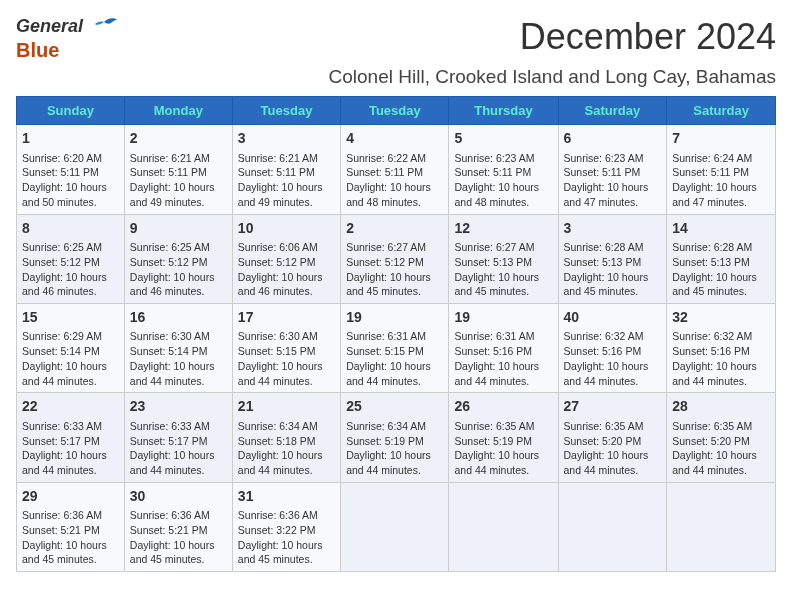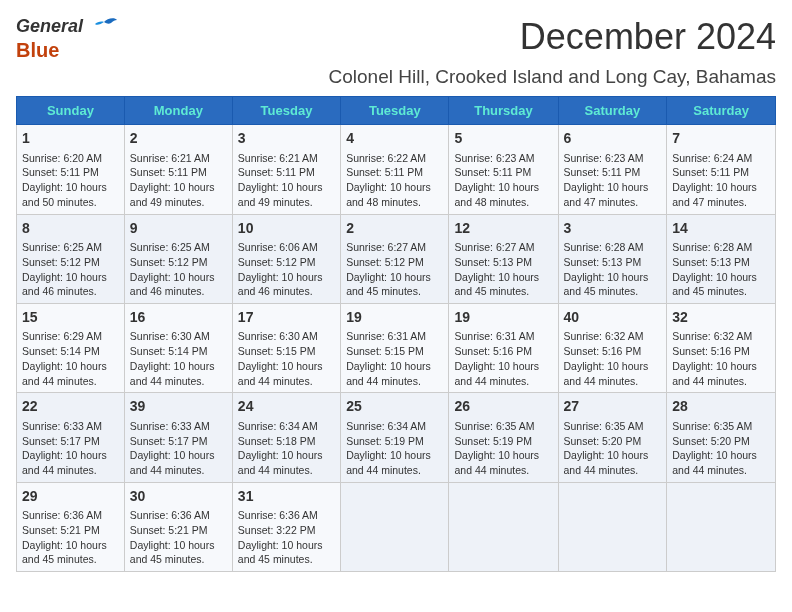--- a/index.html
+++ b/index.html
@@ -141,7 +141,7 @@
       </tr>
       <tr>
         <td><span class="day-num">22</span><span>Sunrise: 6:33 AM</span><br><span>Sunset: 5:17 PM</span><br><span>Daylight: 10 hours and 44 minutes.</span></td>
-        <td><span class="day-num">39</span><span>Sunrise: 6:33 AM</span><br><span>Sunset: 5:17 PM</span><br><span>Daylight: 10 hours and 44 minutes.</span></td>
+        <td><span class="day-num">23</span><span>Sunrise: 6:33 AM</span><br><span>Sunset: 5:17 PM</span><br><span>Daylight: 10 hours and 44 minutes.</span></td>
         <td><span class="day-num">24</span><span>Sunrise: 6:34 AM</span><br><span>Sunset: 5:18 PM</span><br><span>Daylight: 10 hours and 44 minutes.</span></td>
         <td><span class="day-num">25</span><span>Sunrise: 6:34 AM</span><br><span>Sunset: 5:19 PM</span><br><span>Daylight: 10 hours and 44 minutes.</span></td>
         <td><span class="day-num">26</span><span>Sunrise: 6:35 AM</span><br><span>Sunset: 5:19 PM</span><br><span>Daylight: 10 hours and 44 minutes.</span></td>

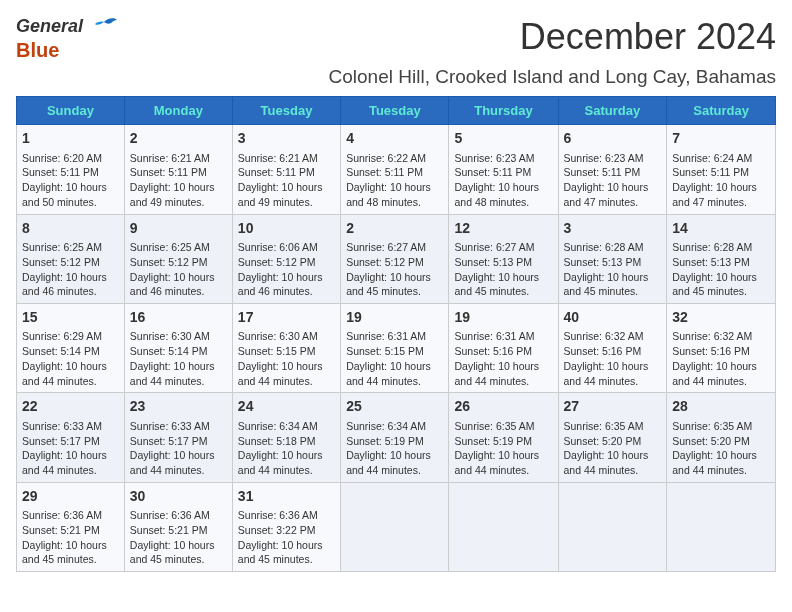--- a/index.html
+++ b/index.html
@@ -142,7 +142,7 @@
       <tr>
         <td><span class="day-num">22</span><span>Sunrise: 6:33 AM</span><br><span>Sunset: 5:17 PM</span><br><span>Daylight: 10 hours and 44 minutes.</span></td>
         <td><span class="day-num">23</span><span>Sunrise: 6:33 AM</span><br><span>Sunset: 5:17 PM</span><br><span>Daylight: 10 hours and 44 minutes.</span></td>
-        <td><span class="day-num">24</span><span>Sunrise: 6:34 AM</span><br><span>Sunset: 5:18 PM</span><br><span>Daylight: 10 hours and 44 minutes.</span></td>
+        <td><span class="day-num">21</span><span>Sunrise: 6:34 AM</span><br><span>Sunset: 5:18 PM</span><br><span>Daylight: 10 hours and 44 minutes.</span></td>
         <td><span class="day-num">25</span><span>Sunrise: 6:34 AM</span><br><span>Sunset: 5:19 PM</span><br><span>Daylight: 10 hours and 44 minutes.</span></td>
         <td><span class="day-num">26</span><span>Sunrise: 6:35 AM</span><br><span>Sunset: 5:19 PM</span><br><span>Daylight: 10 hours and 44 minutes.</span></td>
         <td><span class="day-num">27</span><span>Sunrise: 6:35 AM</span><br><span>Sunset: 5:20 PM</span><br><span>Daylight: 10 hours and 44 minutes.</span></td>

